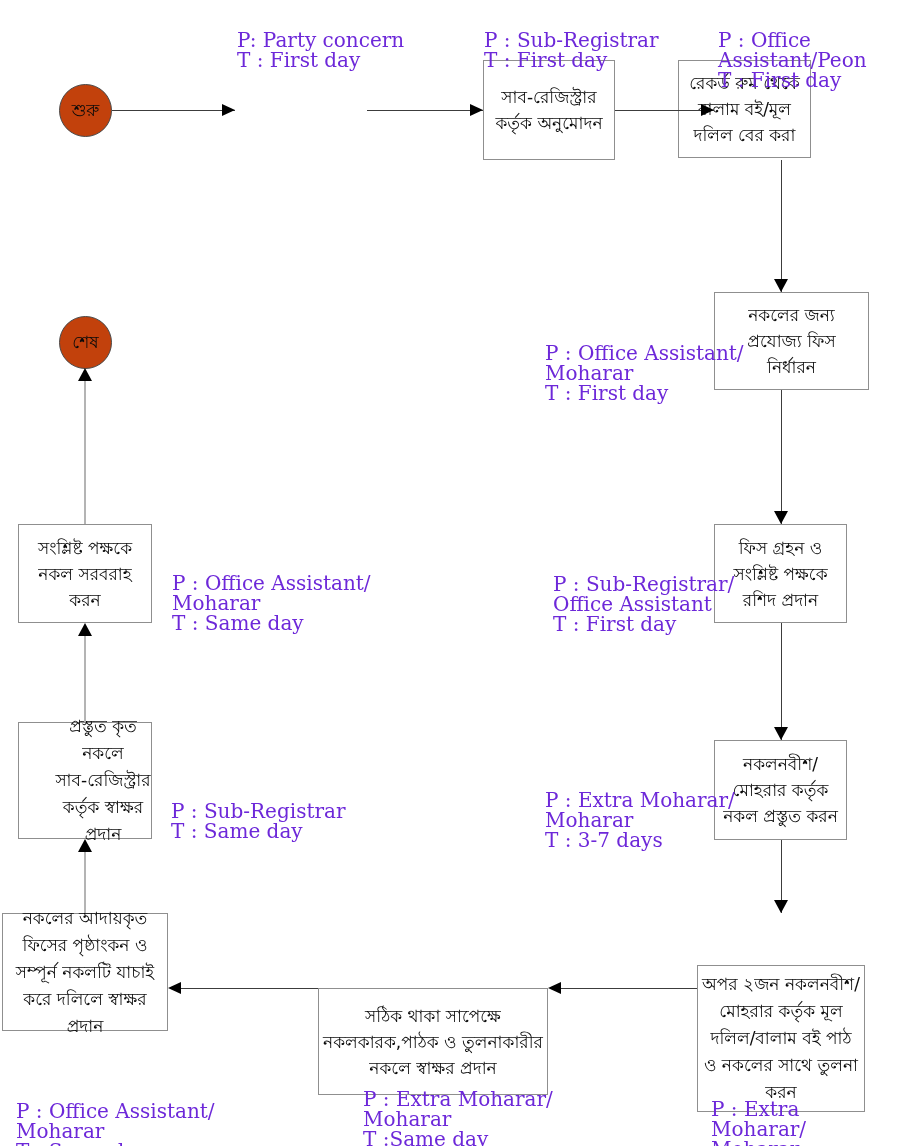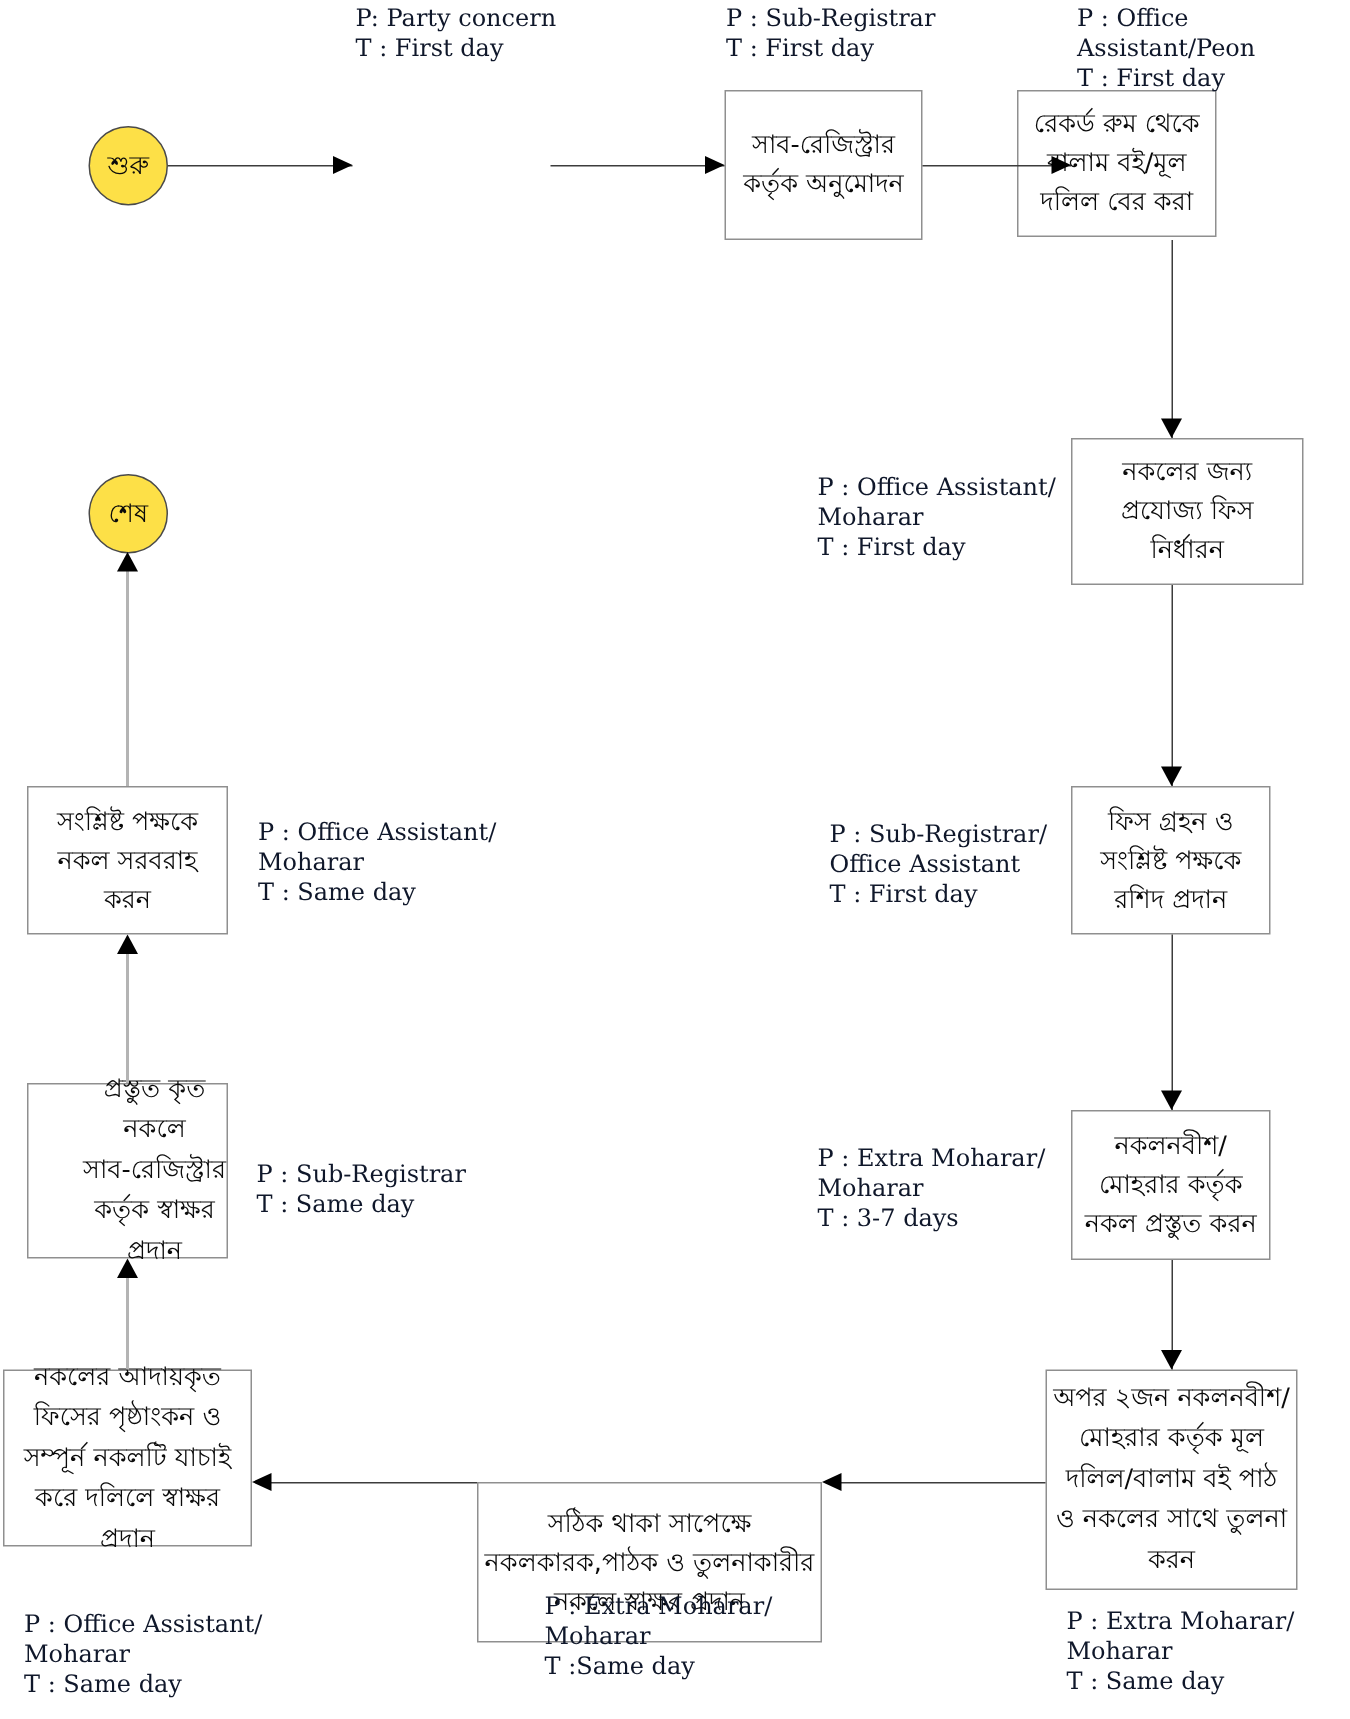--- a/index.html
+++ b/index.html
@@ -19,8 +19,8 @@
     font-size:17px;color:#0a0a0a;background:#fde047;
   }
   .ann{
-    position:absolute;font-family:"DejaVu Serif",serif;font-size:16px;line-height:20px;
-    color:#0f172a;white-space:pre-line;text-align:left;
+    position:absolute;font-family:"DejaVu Serif",serif;font-size:20px;line-height:20px;
+    color:#6d28d9;white-space:pre-line;text-align:left;margin-top:28px;
   }
   .hline{position:absolute;height:1px;background:#3c3c3c;}
   .vline-dark{position:absolute;width:1px;background:#3c3c3c;}

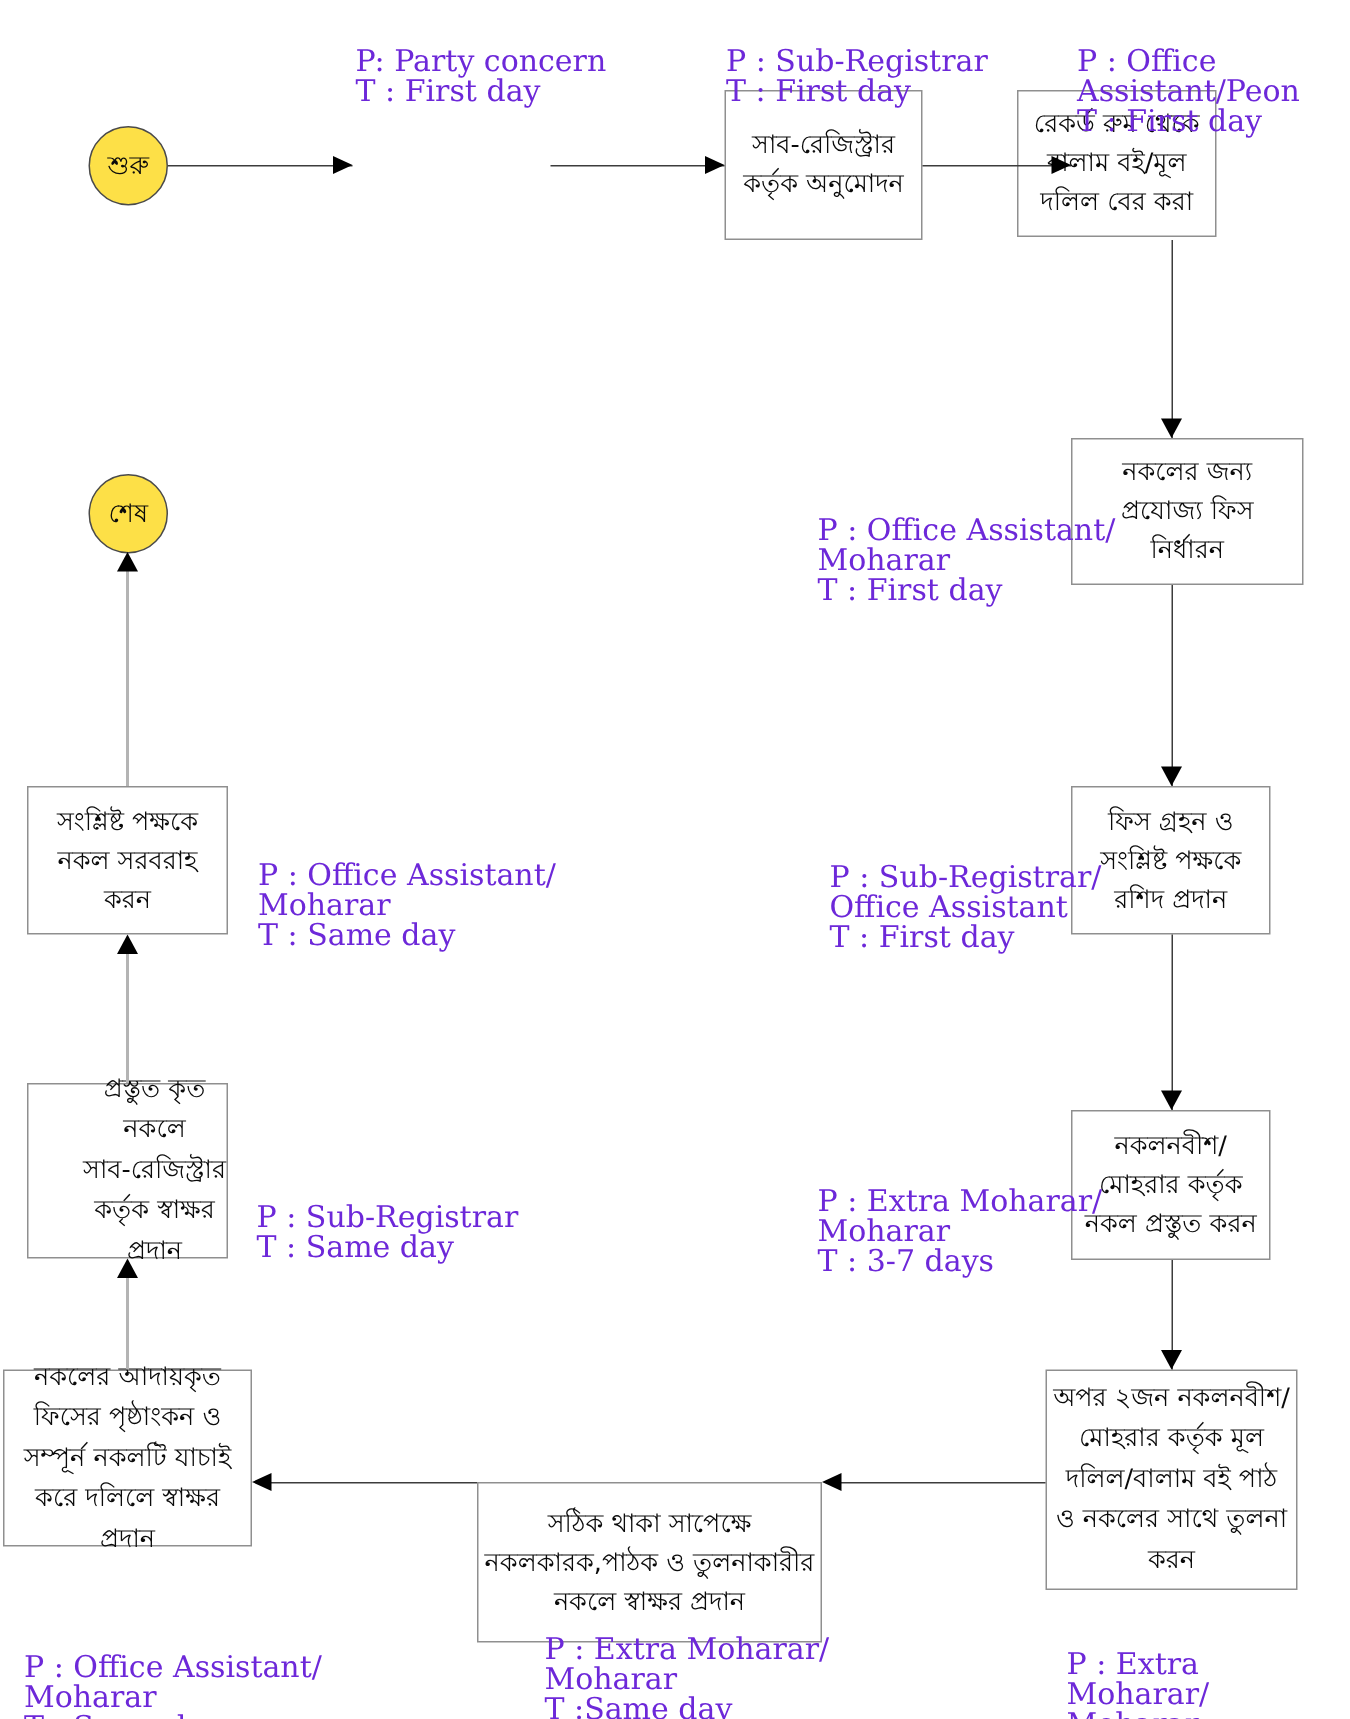--- a/index.html
+++ b/index.html
@@ -16,7 +16,7 @@
   .circle{
     position:absolute;box-sizing:border-box;border:1px solid #4a4a4a;border-radius:50%;
     width:53px;height:53px;display:flex;align-items:center;justify-content:center;
-    font-size:17px;color:#0a0a0a;background:#fde047;
+    font-size:17px;color:#0a0a0a;background:#c2410c;
   }
   .ann{
     position:absolute;font-family:"DejaVu Serif",serif;font-size:20px;line-height:20px;

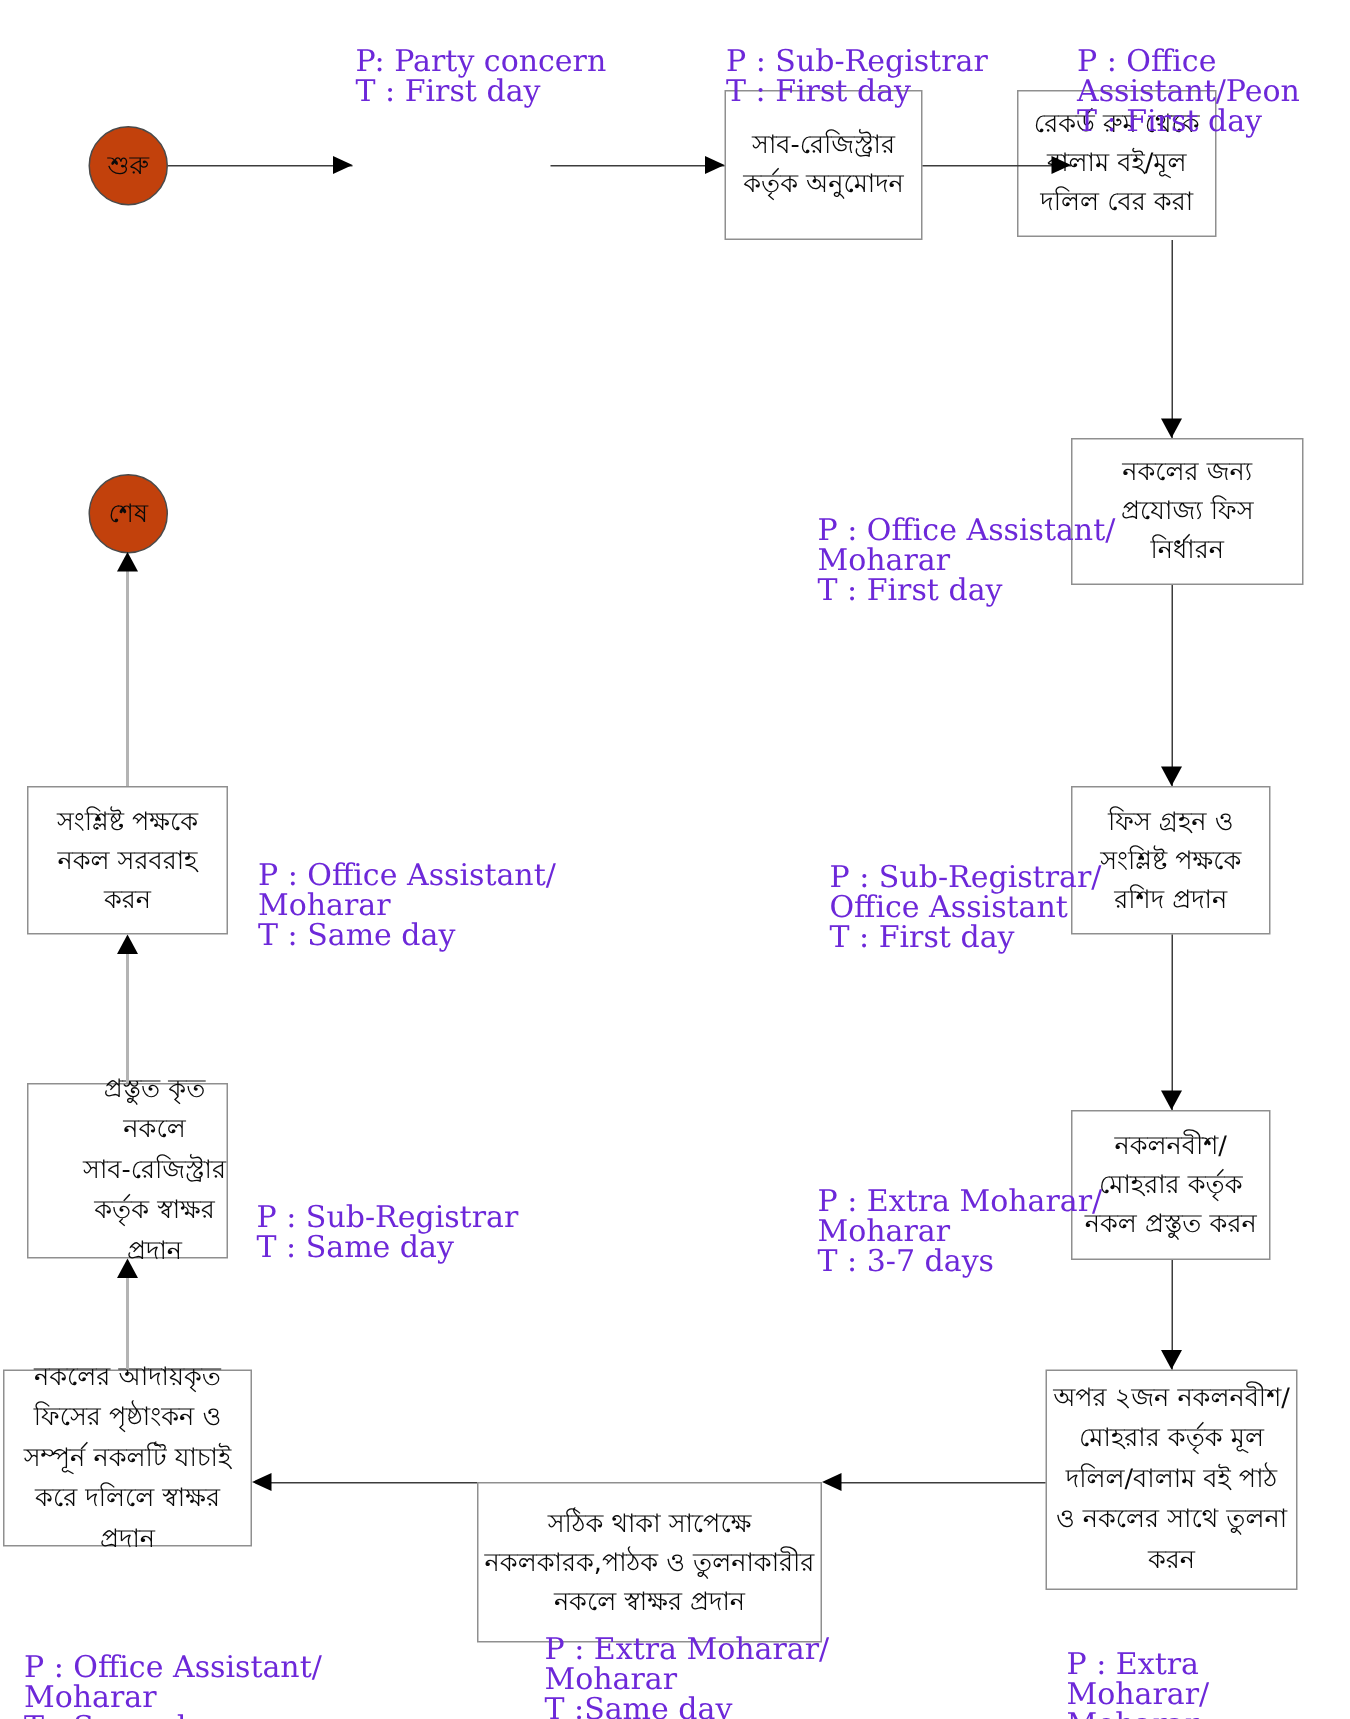--- a/index.html
+++ b/index.html
@@ -57,7 +57,7 @@
   <div class="box" style="left:714px;top:740px;width:133px;height:100px;">নকলনবীশ/
 মোহরার কর্তৃক
 নকল প্রস্তুত করন</div>
-  <div class="box" style="left:697px;top:913px;width:168px;height:147px;line-height:27px;">অপর ২জন নকলনবীশ/
+  <div class="box" style="left:697px;top:965px;width:168px;height:147px;line-height:27px;">অপর ২জন নকলনবীশ/
 মোহরার কর্তৃক মূল
 দলিল/বালাম বই পাঠ
 ও নকলের সাথে তুলনা

